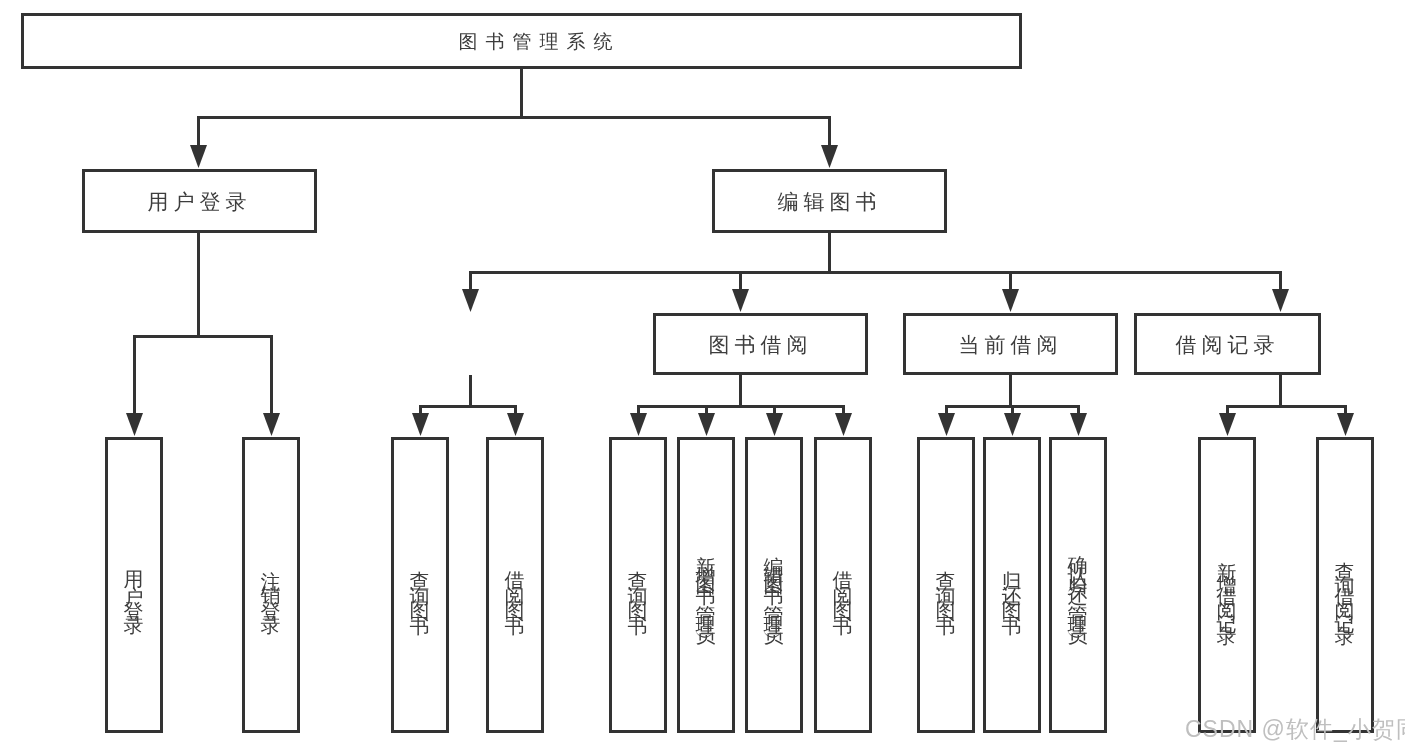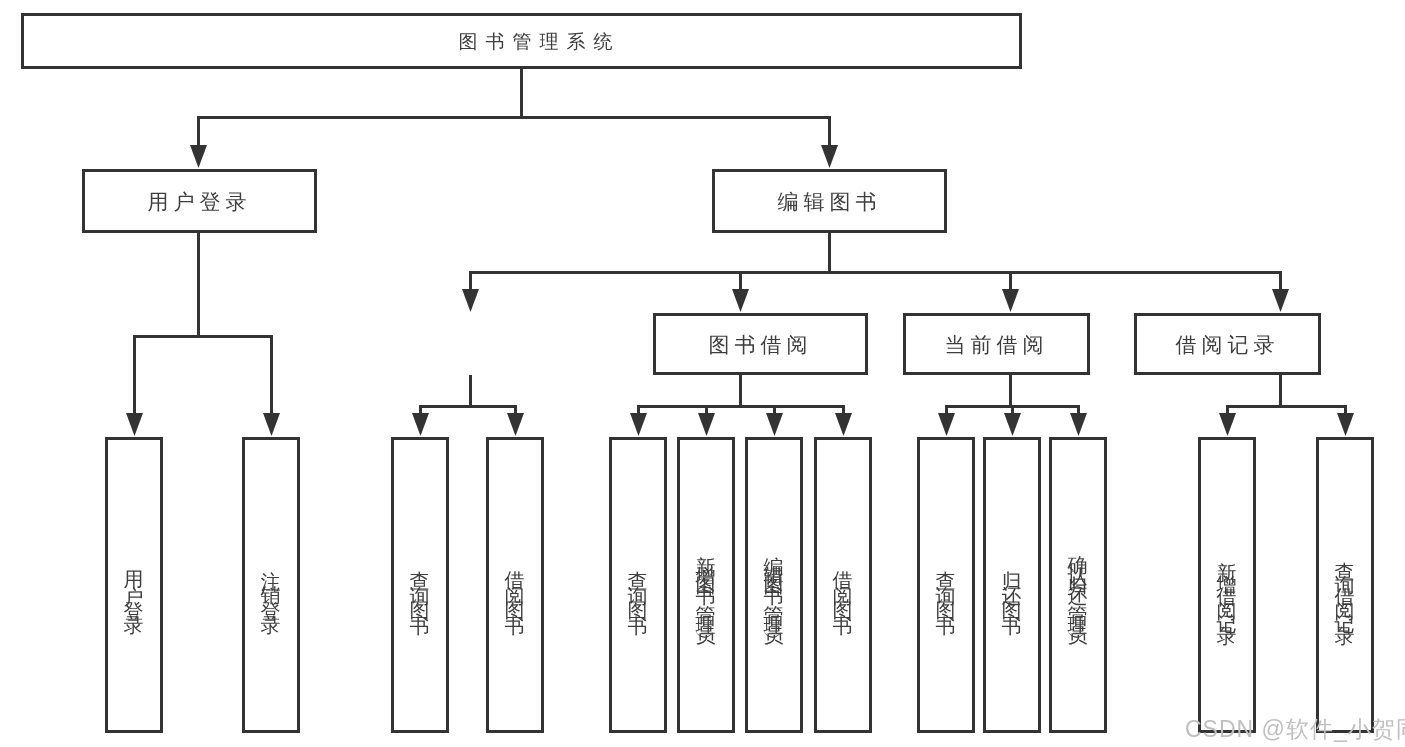--- a/index.html
+++ b/index.html
@@ -50,7 +50,7 @@
   #node-book-management{left:712px;top:169px;width:235px;height:64px;}
   #node-new-book-recommend{left:363px;top:313px;width:215px;height:62px;}
   #node-book-borrowing{left:633px;top:313px;width:215px;height:62px;margin-left:20px;}
-  #node-current-borrowing{left:903px;top:313px;width:187px;height:62px;}
+  #node-current-borrowing{left:903px;top:313px;width:215px;height:62px;}
   #node-borrow-records{left:1134px;top:313px;width:187px;height:62px;}
   
   #leaf-user-login{left:105px;}

